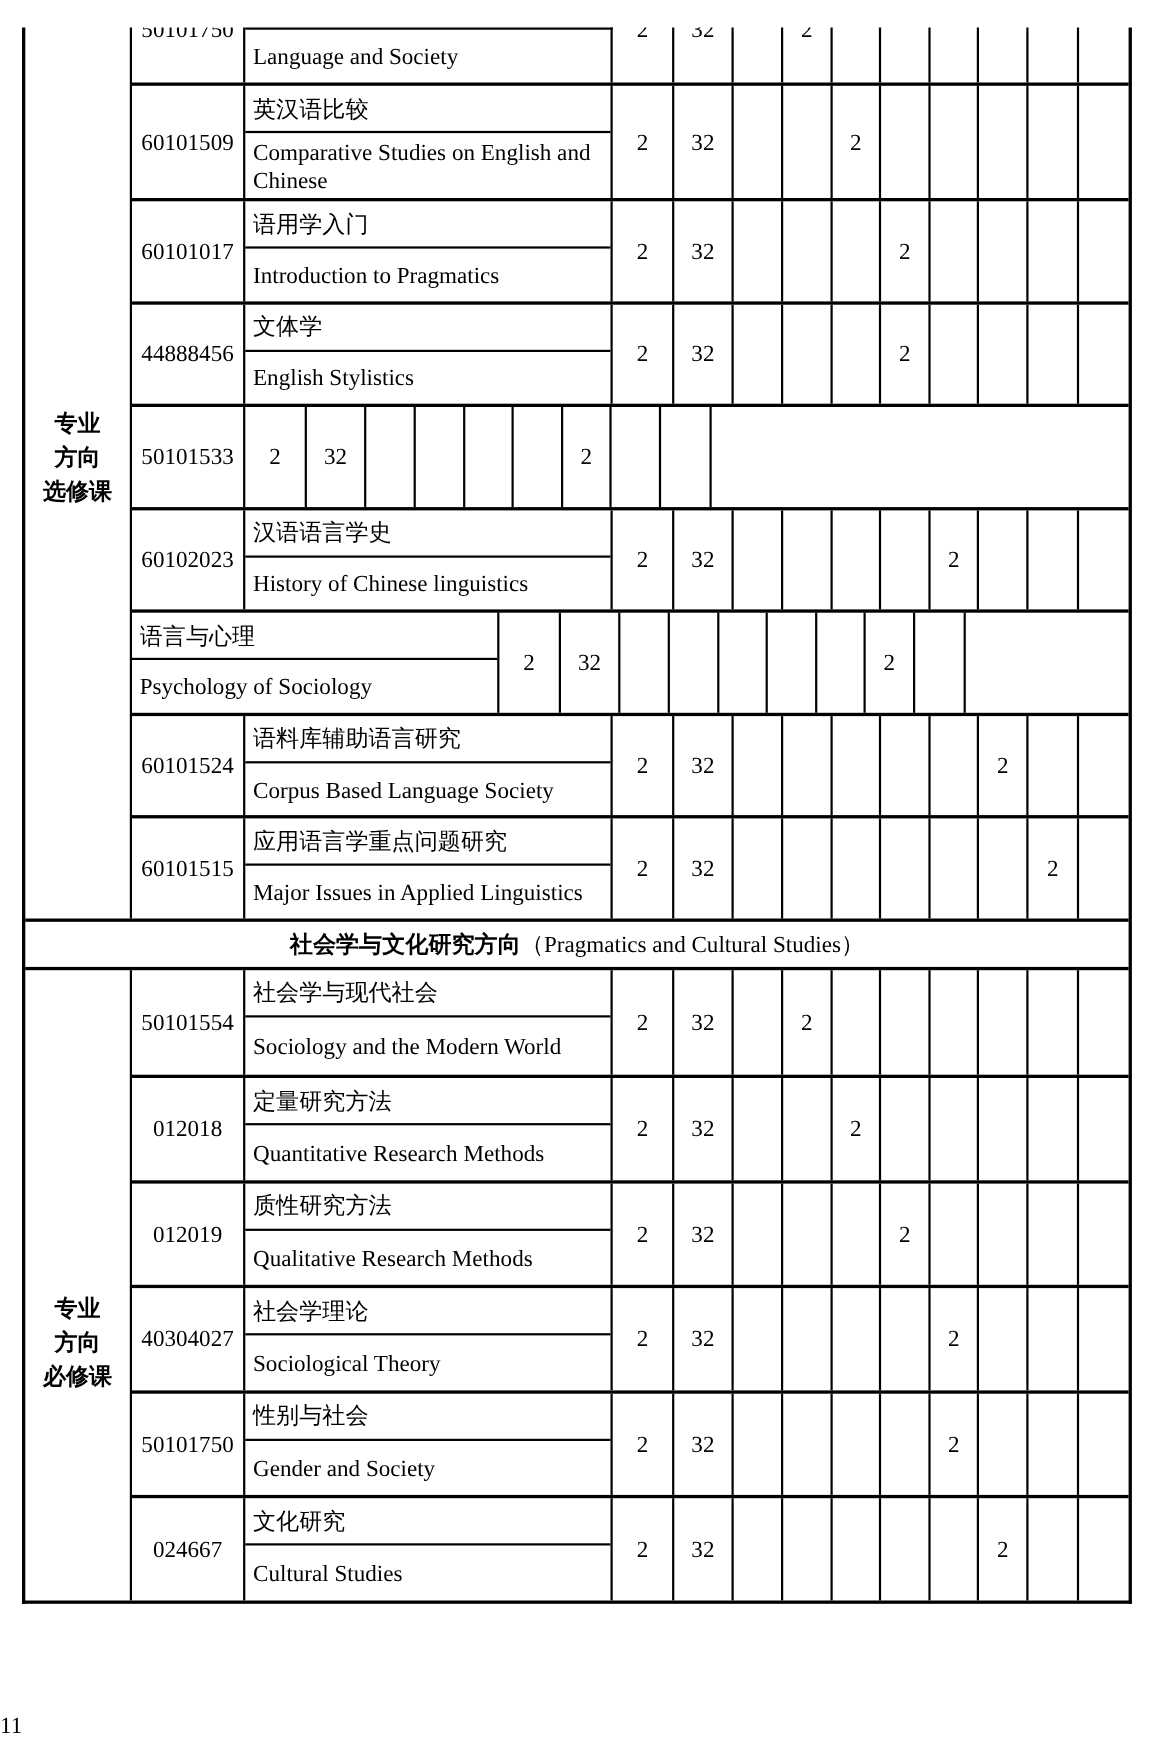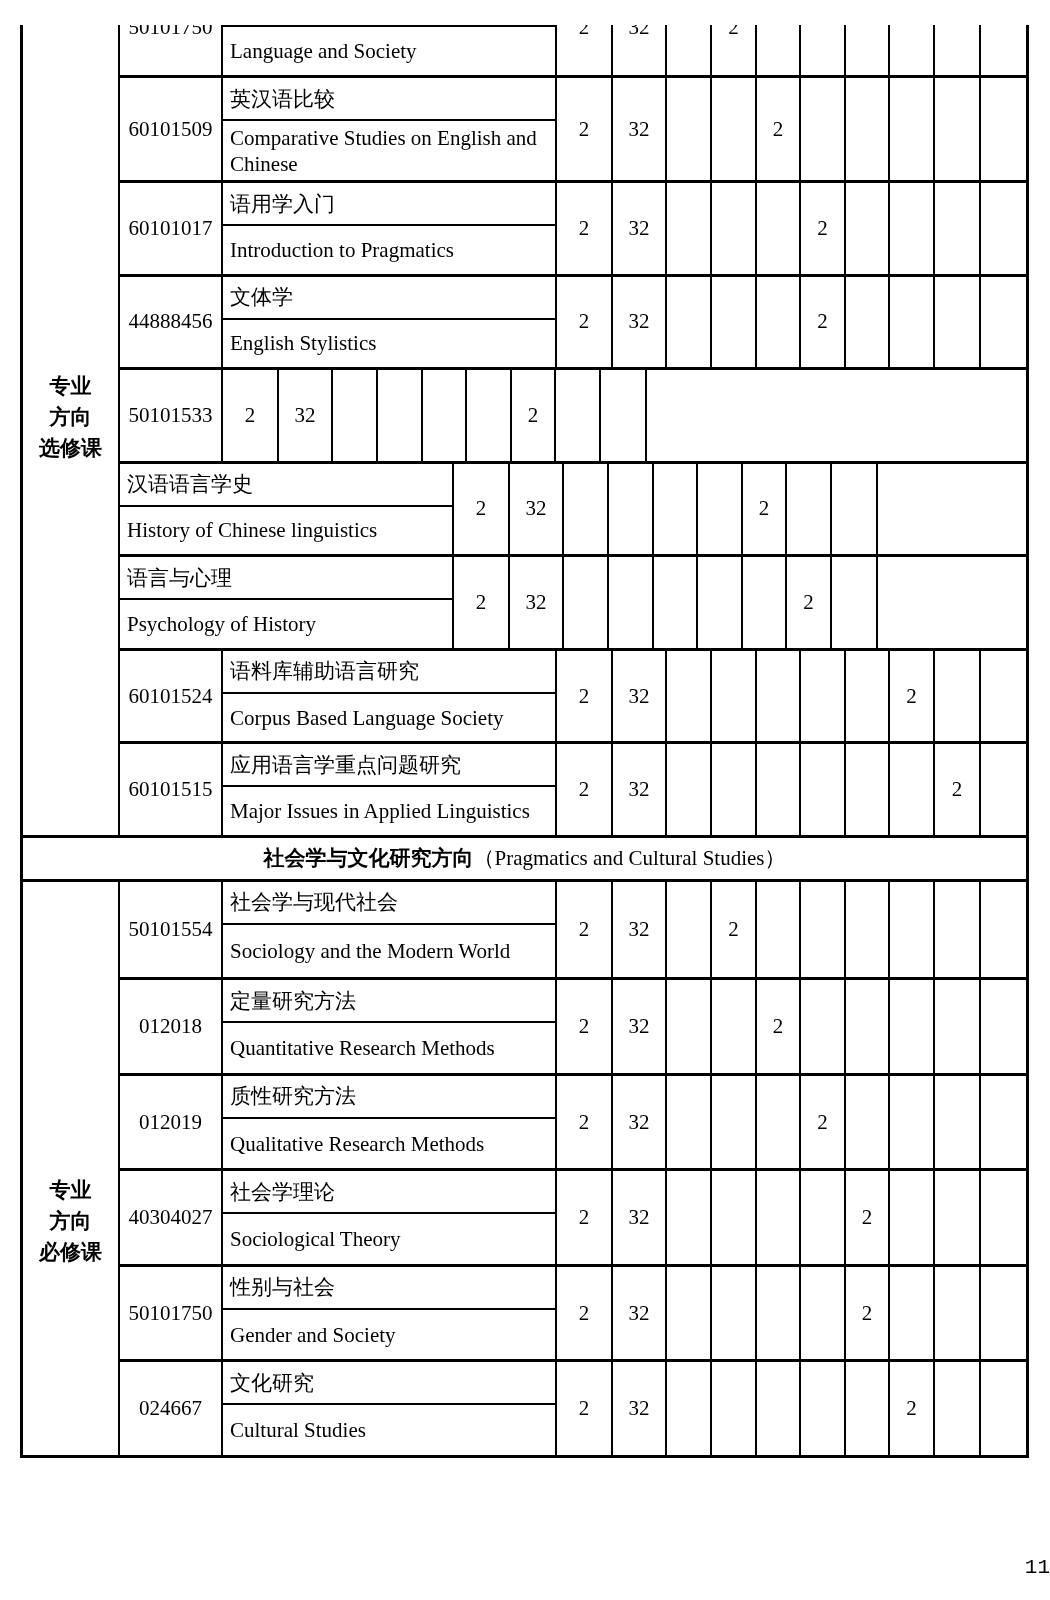--- a/index.html
+++ b/index.html
@@ -222,6 +222,9 @@
           <div class="cell sem" style="width: 45px;"></div>
         </div>
         <div class="row" style="height: 93.57px;">
+          <div class="cell code">
+            <span>60102023</span>
+          </div>
           <div class="cell name">
             <div class="zh">汉语语言学史</div>
             <div class="en">History of Chinese linguistics</div>

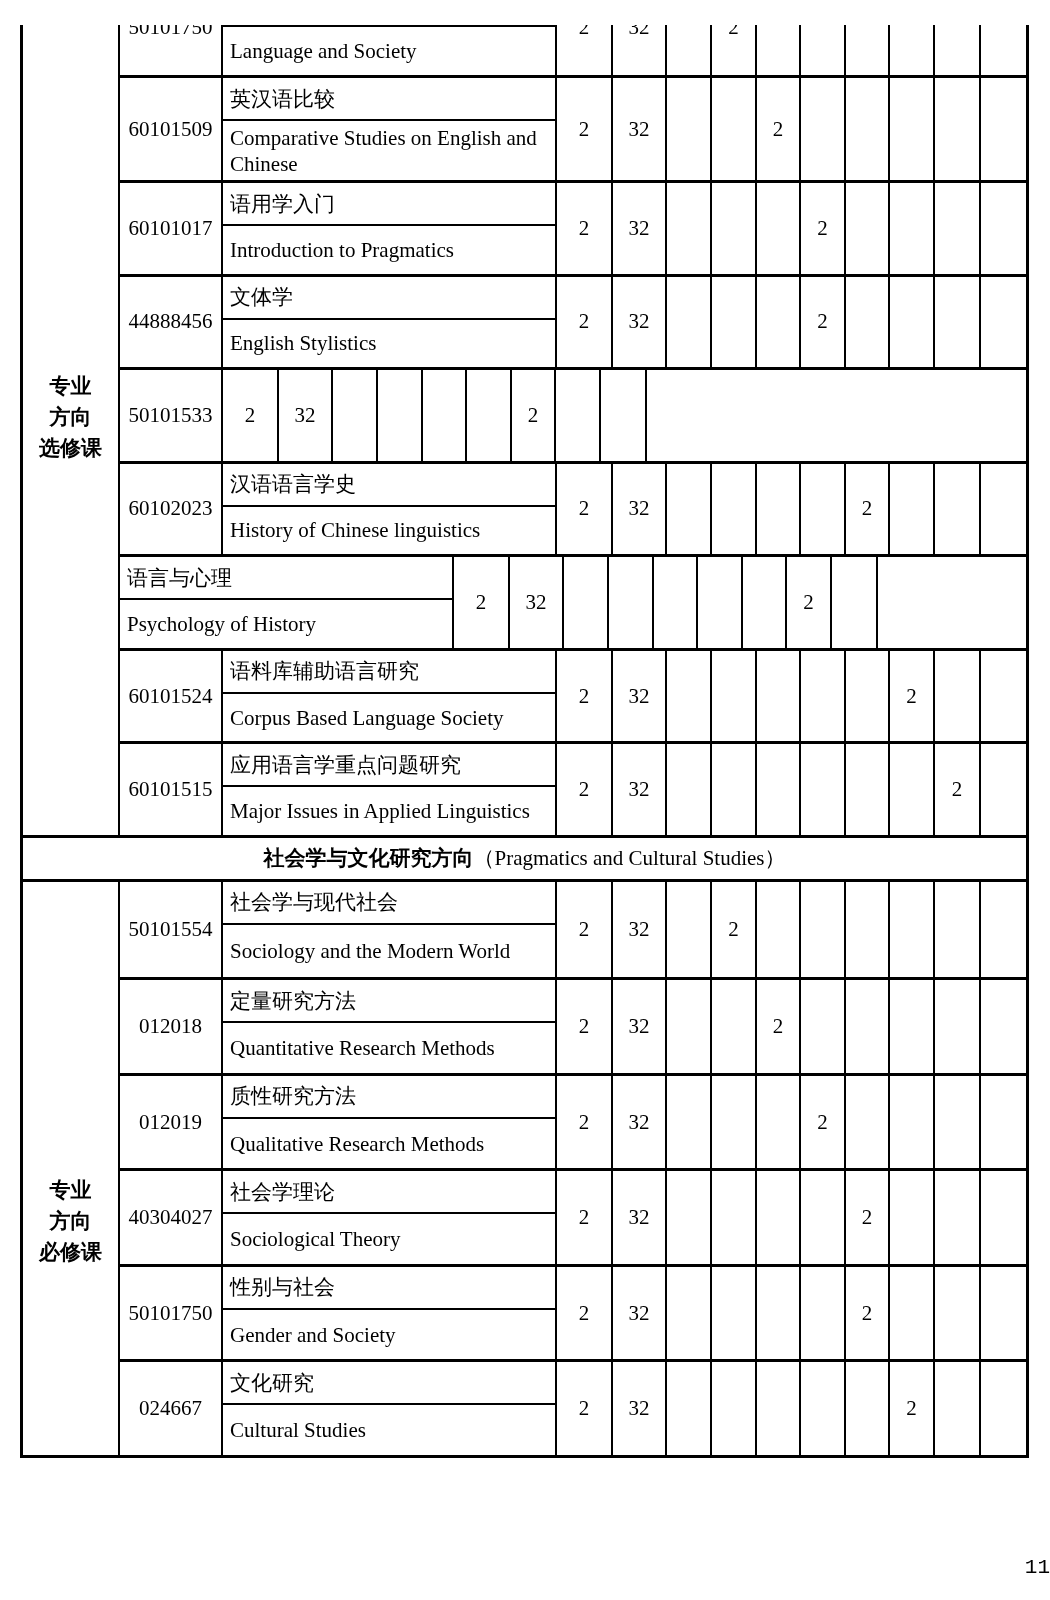--- a/index.html
+++ b/index.html
@@ -249,7 +249,7 @@
         <div class="row" style="height: 93.57px;">
           <div class="cell name">
             <div class="zh">语言与心理</div>
-            <div class="en">Psychology of History</div>
+            <div class="en">Psychology of Sociology</div>
           </div>
           <div class="cell credits">
             <span>2</span>

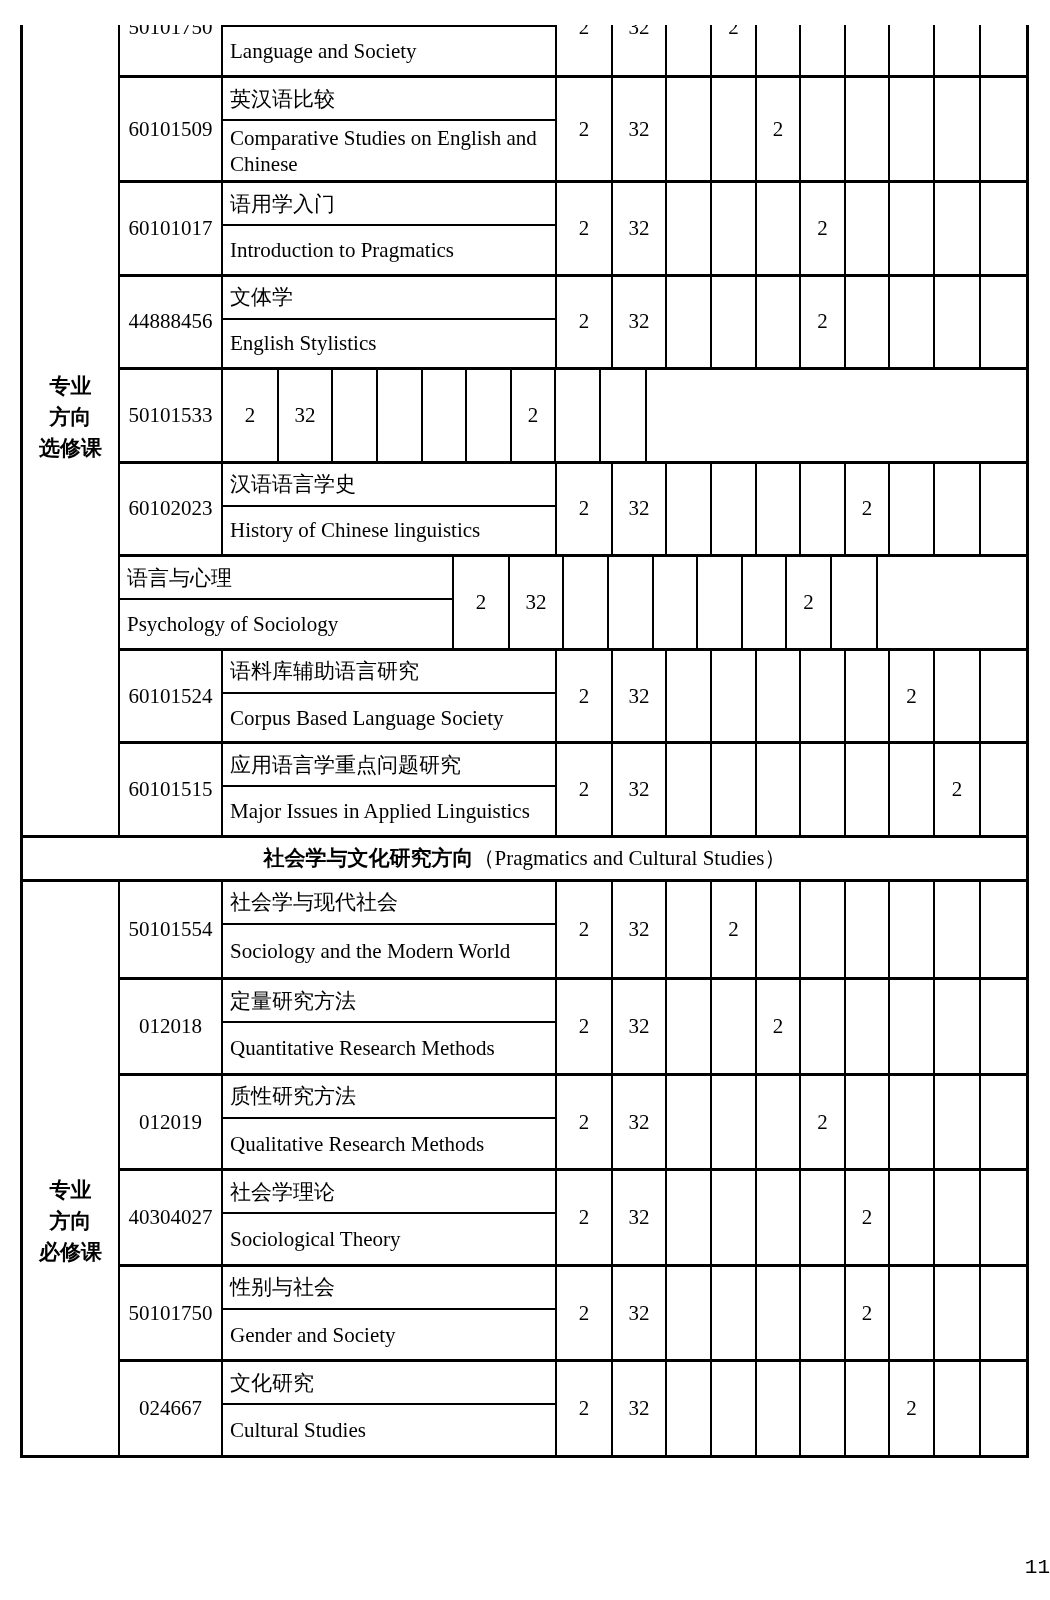--- a/index.html
+++ b/index.html
@@ -79,7 +79,7 @@
   
   .pageno {
     position:absolute; left:0; right:0; top:1556px;
-    text-align:right; font-size:21px;font-family:Liberation Mono, monospace;
+    text-align:left; font-size:21px;
   }
 </style>
 </head>

